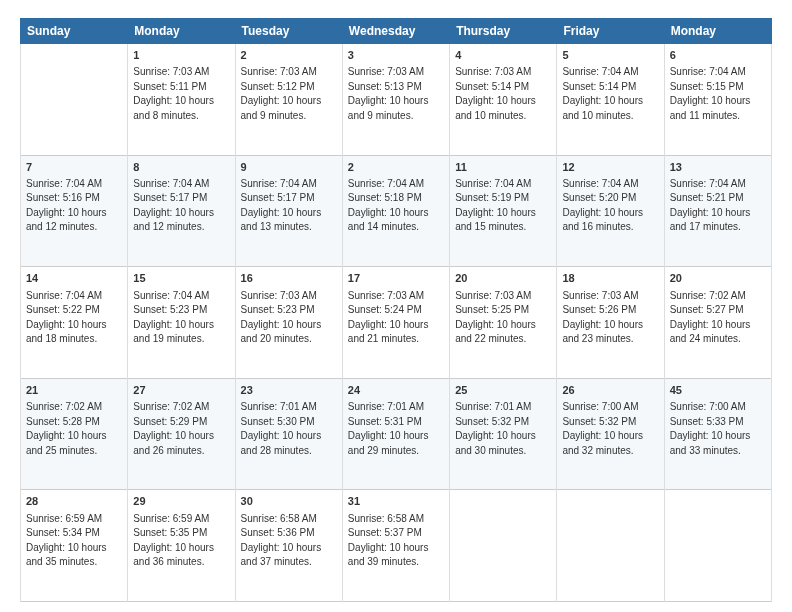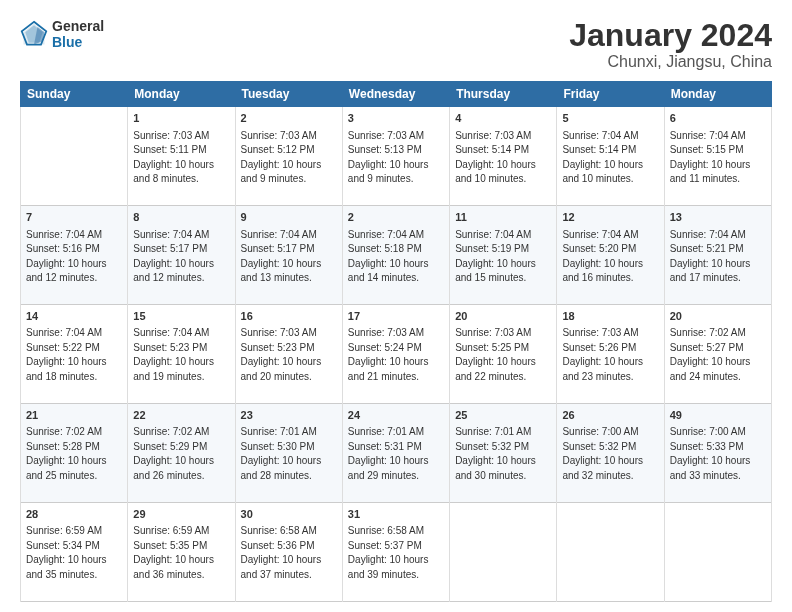--- a/index.html
+++ b/index.html
@@ -94,25 +94,6 @@
 <body>
 
 <div class="page">
-  <div class="header">
-    <div class="logo">
-      <svg class="logo-icon" viewBox="0 0 32 32" width="32" height="32">
-        <rect x="0" y="0" width="32" height="32" fill="none"></rect>
-        <polygon points="16,4 28,14 28,28 4,28 4,14" fill="#1a6fa8" opacity="0.15"></polygon>
-        <polygon points="16,2 30,13 24,28 8,28 2,13" fill="none" stroke="#1a6fa8" stroke-width="2"></polygon>
-        <polygon points="16,6 26,14 22,26 10,26 6,14" fill="#1a6fa8" opacity="0.3"></polygon>
-        <polygon points="20,8 28,14 26,24 16,28" fill="#2e6da4" opacity="0.5"></polygon>
-      </svg>
-      <div>
-        <div style="font-size:14px;font-weight:bold;color:#333;">General</div>
-        <div style="font-size:14px;font-weight:bold;color:#1a6fa8;">Blue</div>
-      </div>
-    </div>
-    <div class="title-block">
-      <h1>January 2024</h1>
-      <h2>Chunxi, Jiangsu, China</h2>
-    </div>
-  </div>
 
   <table>
     <thead>

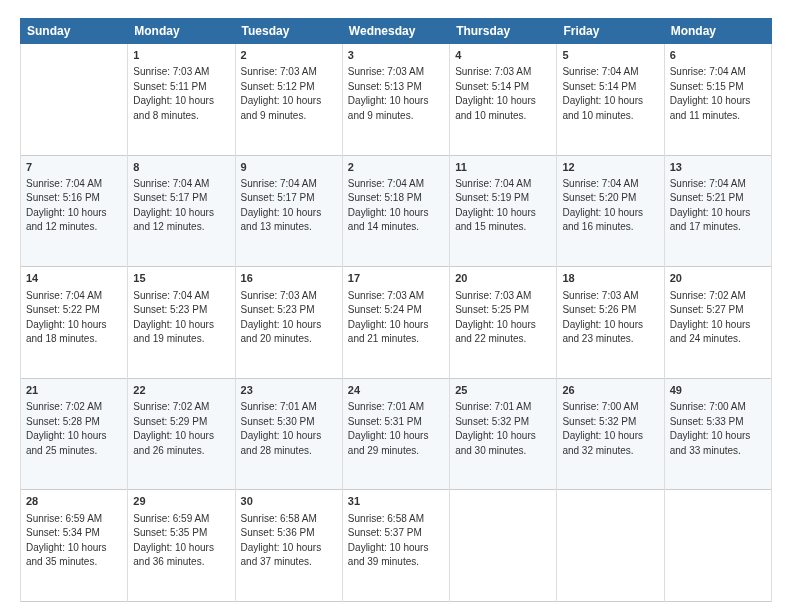--- a/index.html
+++ b/index.html
@@ -264,7 +264,7 @@
 and 25 minutes.</div>
           </td>
           <td>
-            <span class="day-num">22</span>
+            <span class="day-num">27</span>
             <div class="cell-content" style="white-space: pre-line;">Sunrise: 7:02 AM
 Sunset: 5:29 PM
 Daylight: 10 hours

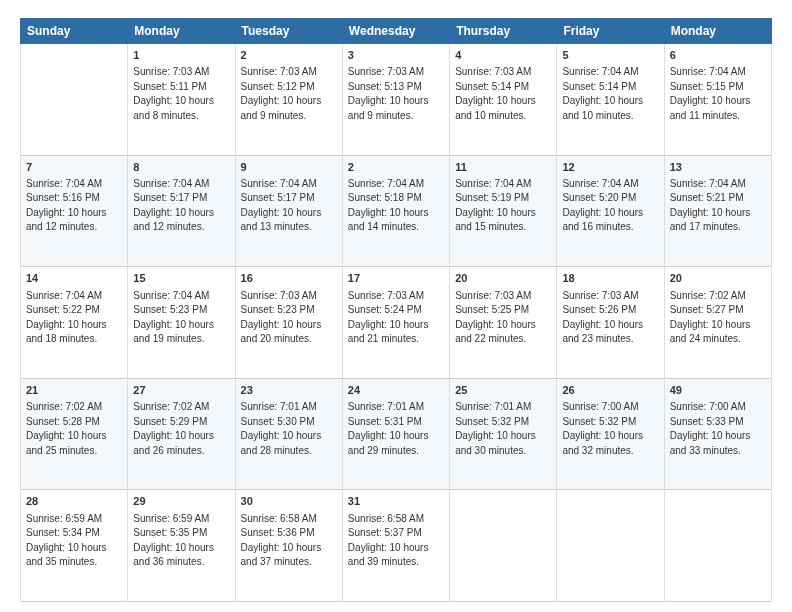--- a/index.html
+++ b/index.html
@@ -299,7 +299,7 @@
 and 32 minutes.</div>
           </td>
           <td>
-            <span class="day-num">49</span>
+            <span class="day-num">45</span>
             <div class="cell-content" style="white-space: pre-line;">Sunrise: 7:00 AM
 Sunset: 5:33 PM
 Daylight: 10 hours

